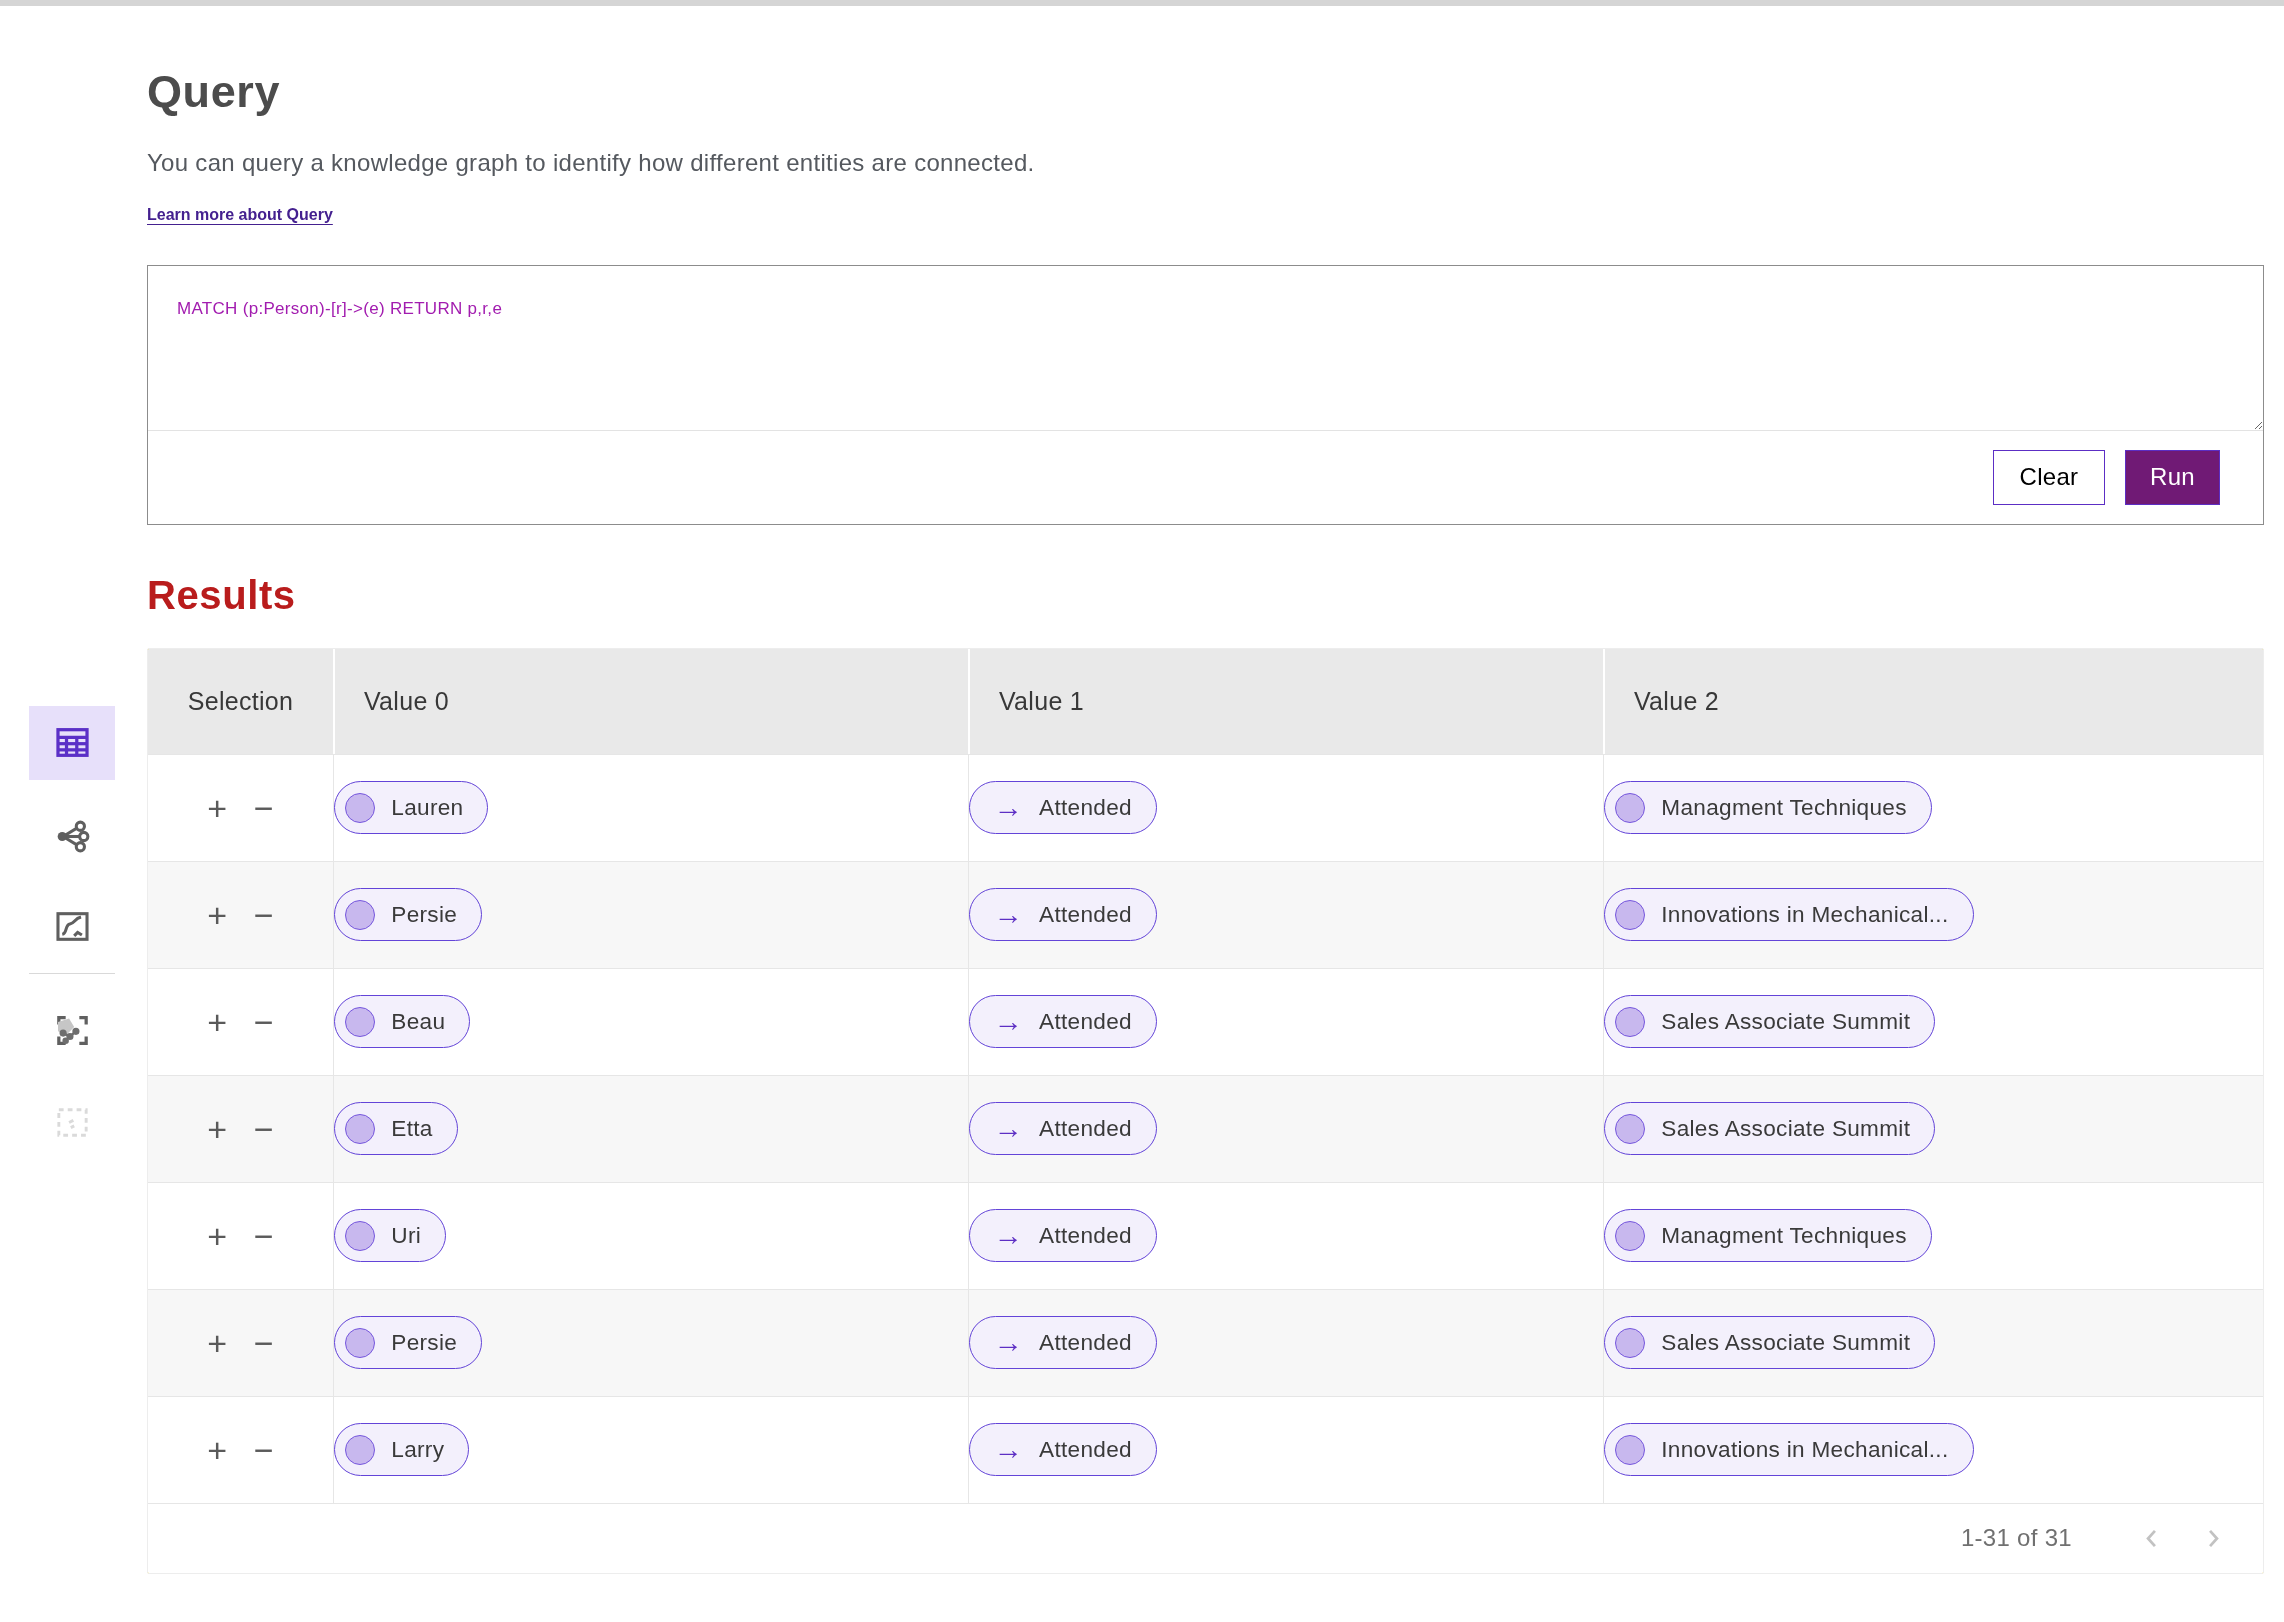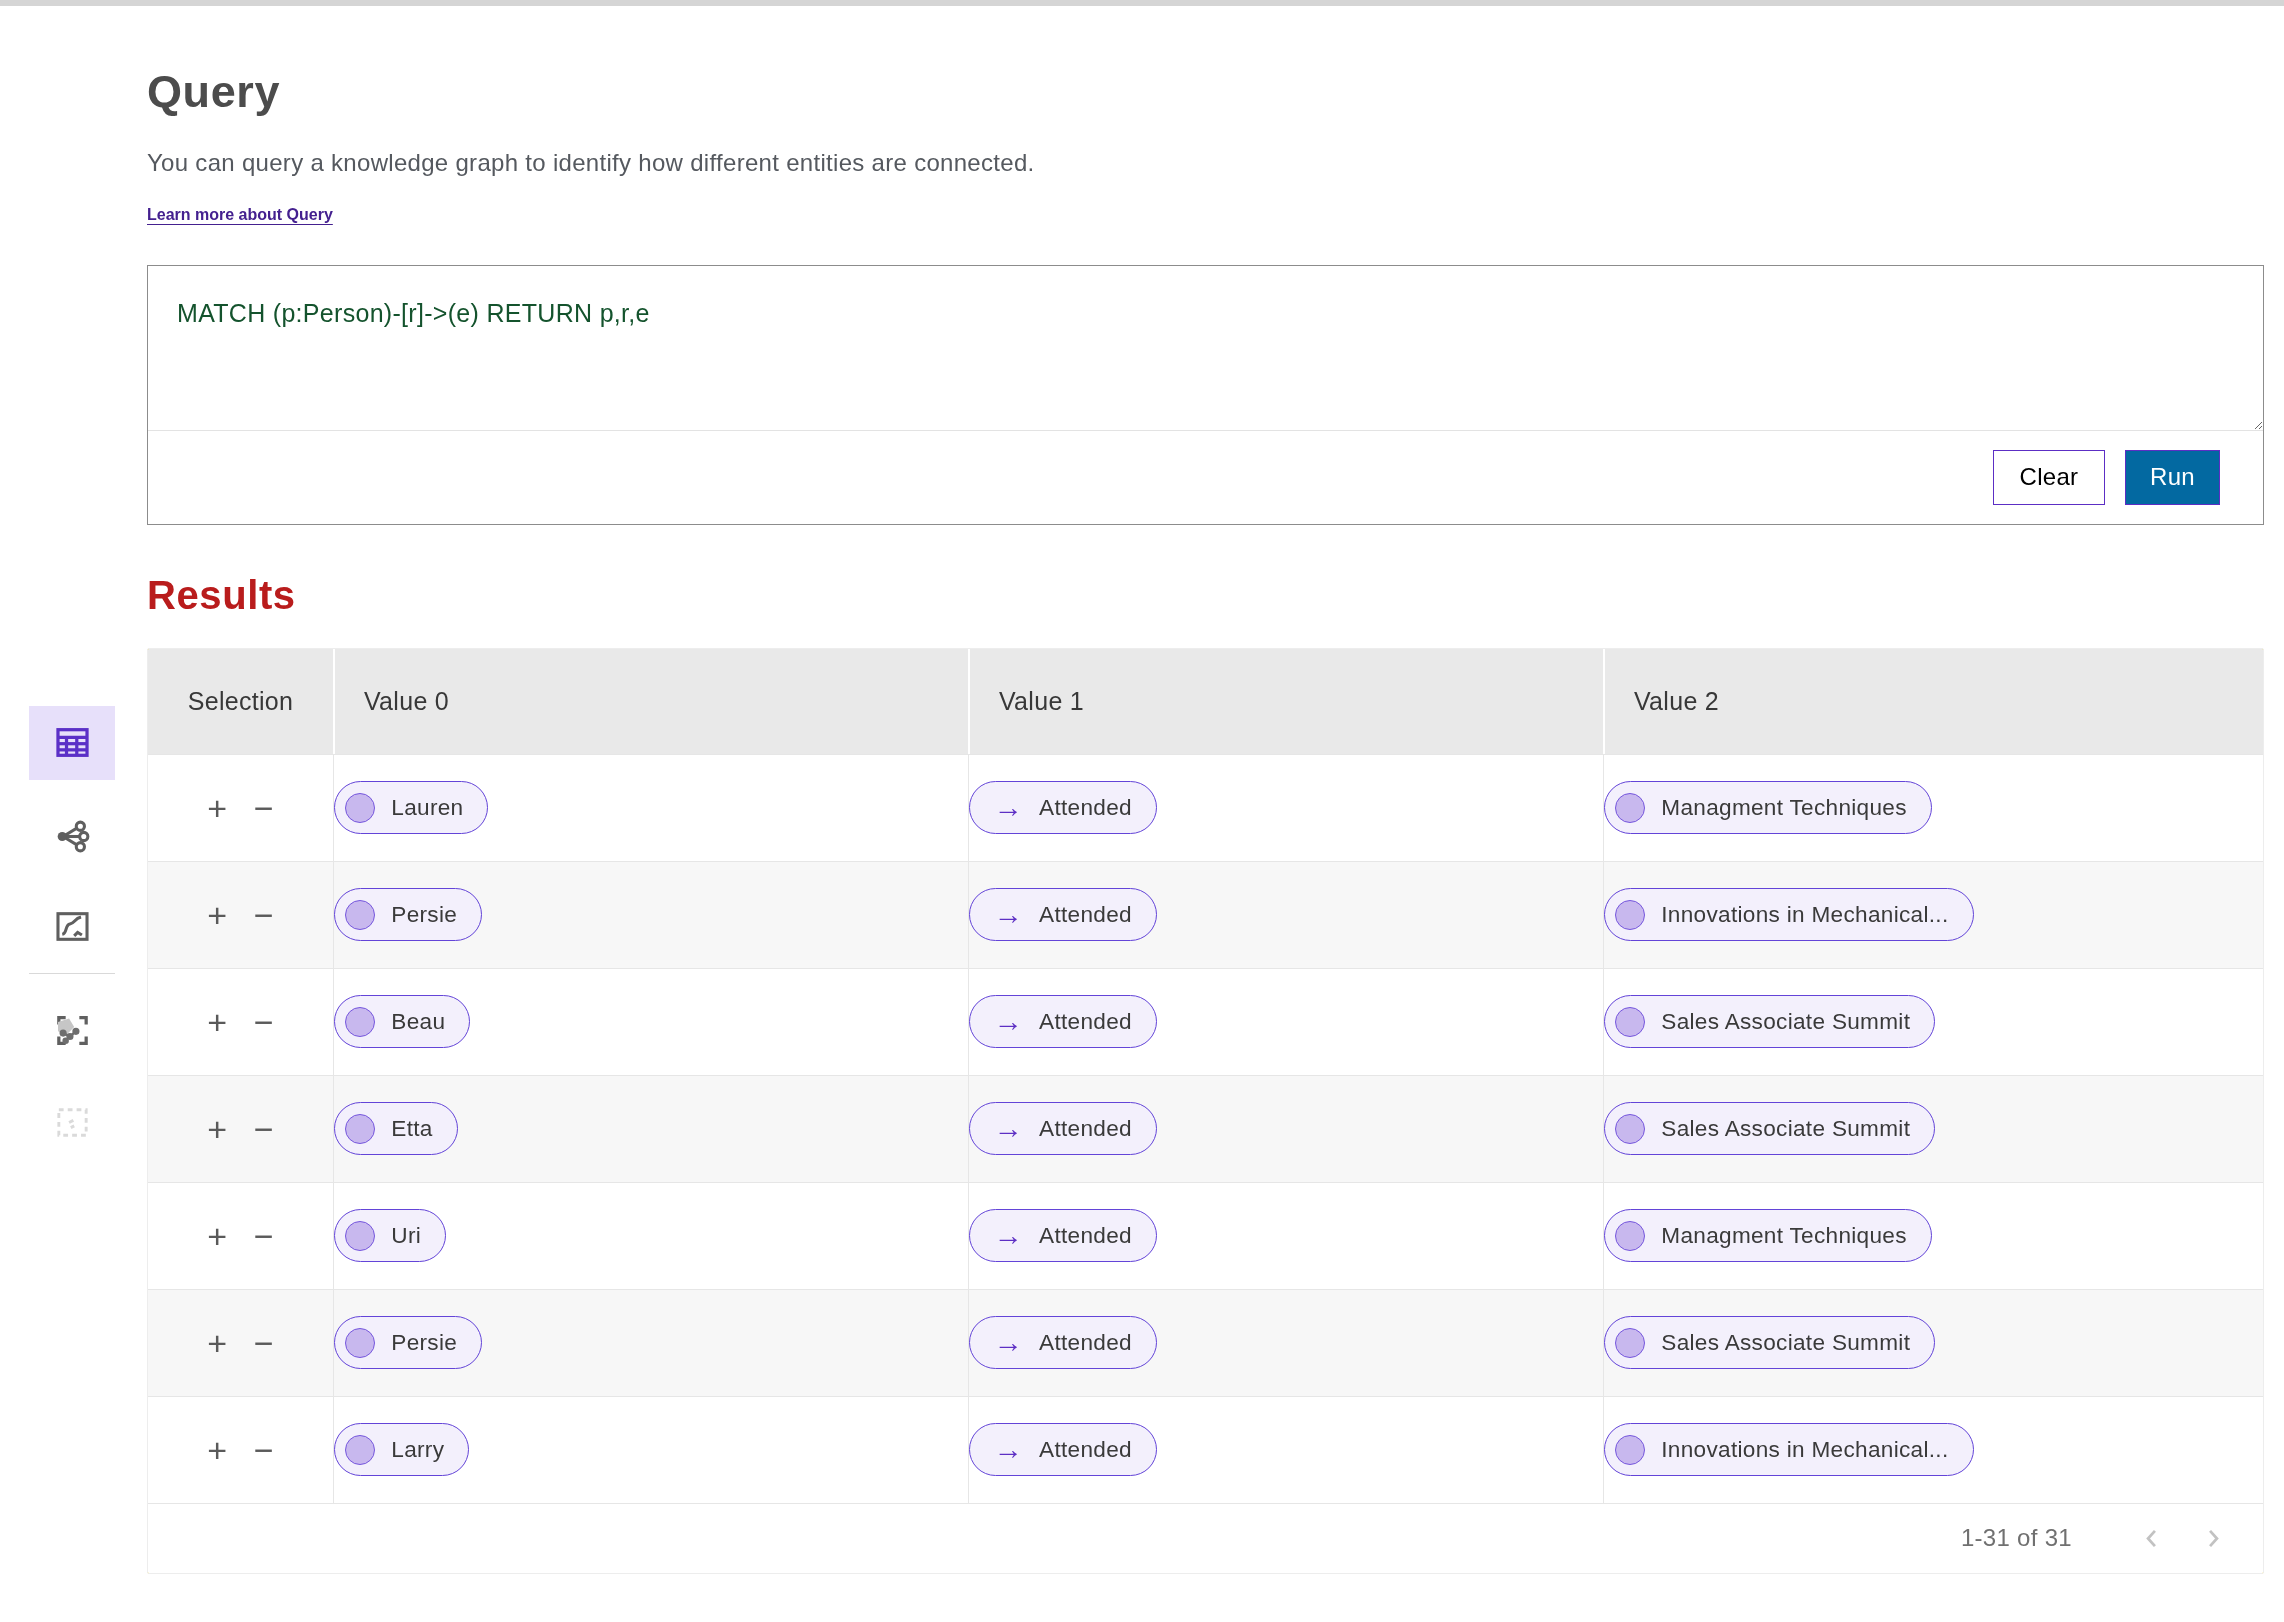--- a/index.html
+++ b/index.html
@@ -35,7 +35,7 @@
   .query-input {
     display: block; width: 100%; height: 165px; border: none; outline: none;
     resize: both; overflow: auto;
-    padding: 33px 29px; font-size: 25px; color: #14532d; letter-spacing: 0.3px;
+    padding: 33px 29px; font-size: 17px; color: #a21caf; letter-spacing: 0.3px;
     font-family: "Liberation Sans", "DejaVu Sans", sans-serif;
     border-bottom: 1.9px solid #e3e3e3; background: #fff;
   }

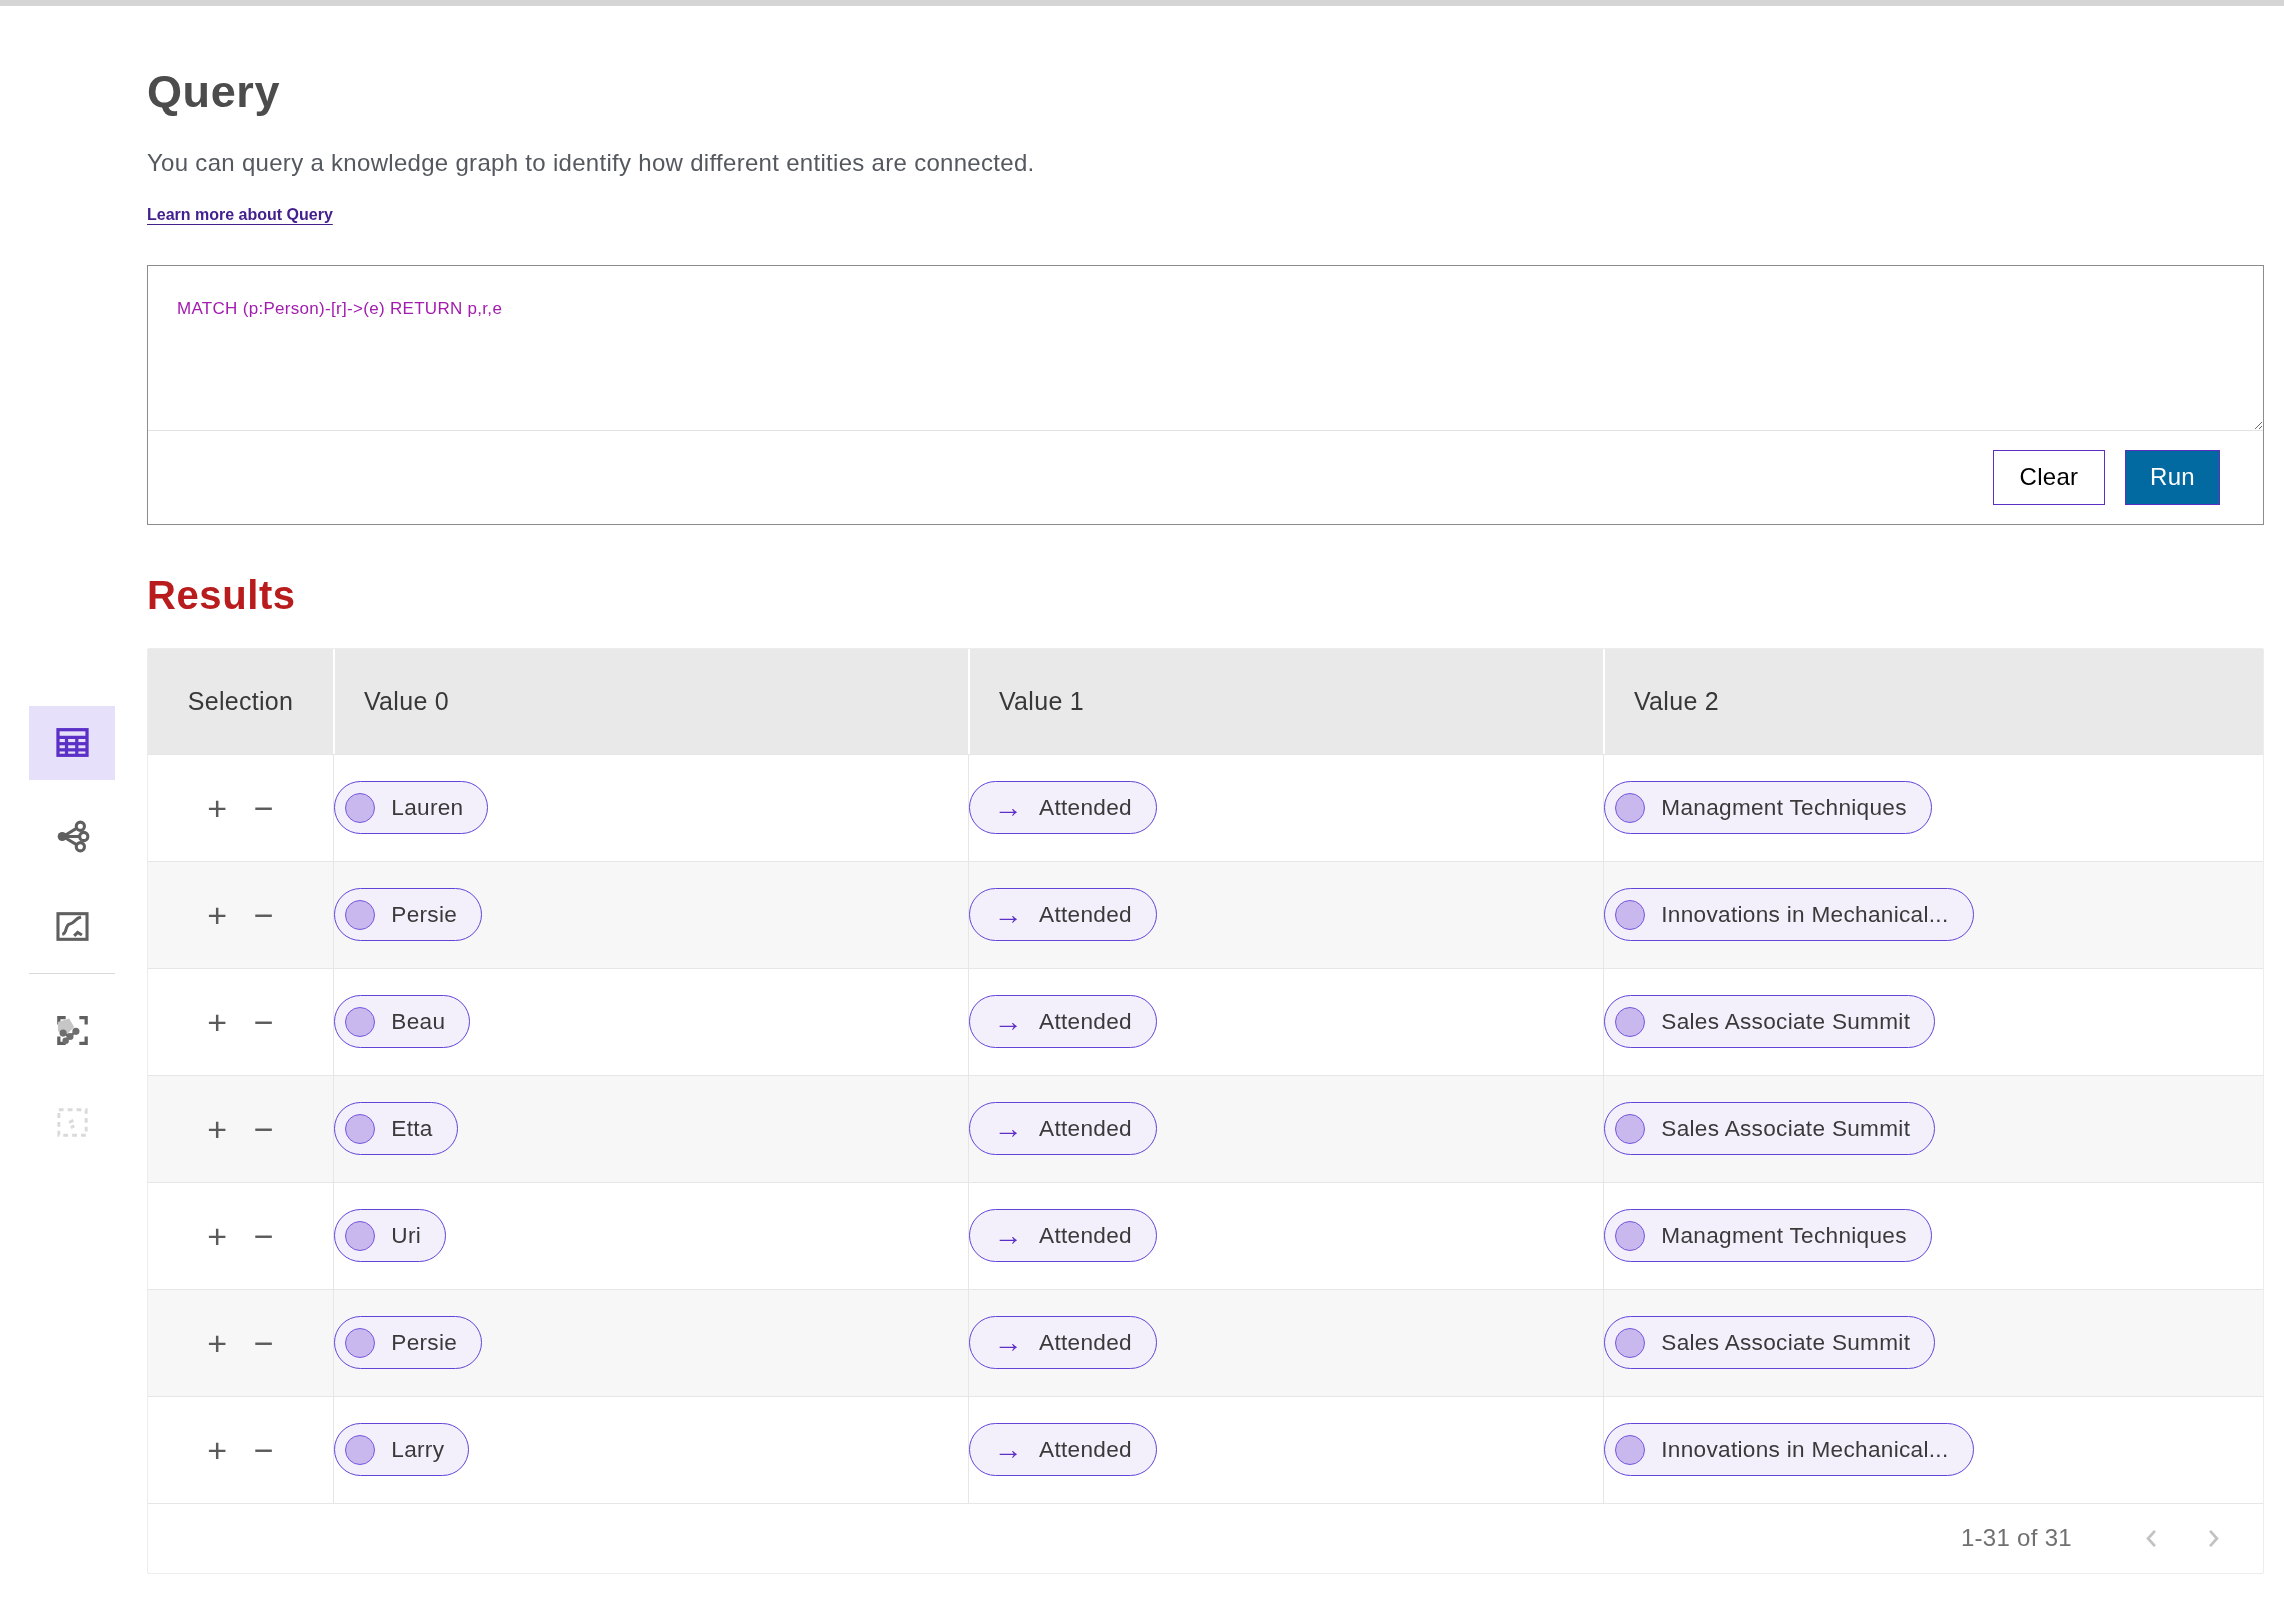--- a/index.html
+++ b/index.html
@@ -42,7 +42,7 @@
   .query-footer { height: 93px; display: flex; align-items: center; justify-content: flex-end; gap: 20px; padding-right: 43px; }
   .btn { font-family: inherit; font-size: 24px; cursor: pointer; height: 55px; letter-spacing: 0.3px; }
   .btn-clear { width: 112px; background: #ffffff; border: 1.9px solid #5c2ec4; color: #000000; }
-  .btn-run { width: 95px; background: #0369a1; border: 1.9px solid #5c2ec4; color: #ffffff; }
+  .btn-run { width: 95px; background: #701a75; border: 1.9px solid #5c2ec4; color: #ffffff; }
 
   h2.results-title { margin-top: 48px; font-size: 40px; font-weight: 600; color: #b91c1c; letter-spacing: 0.6px; }
 

